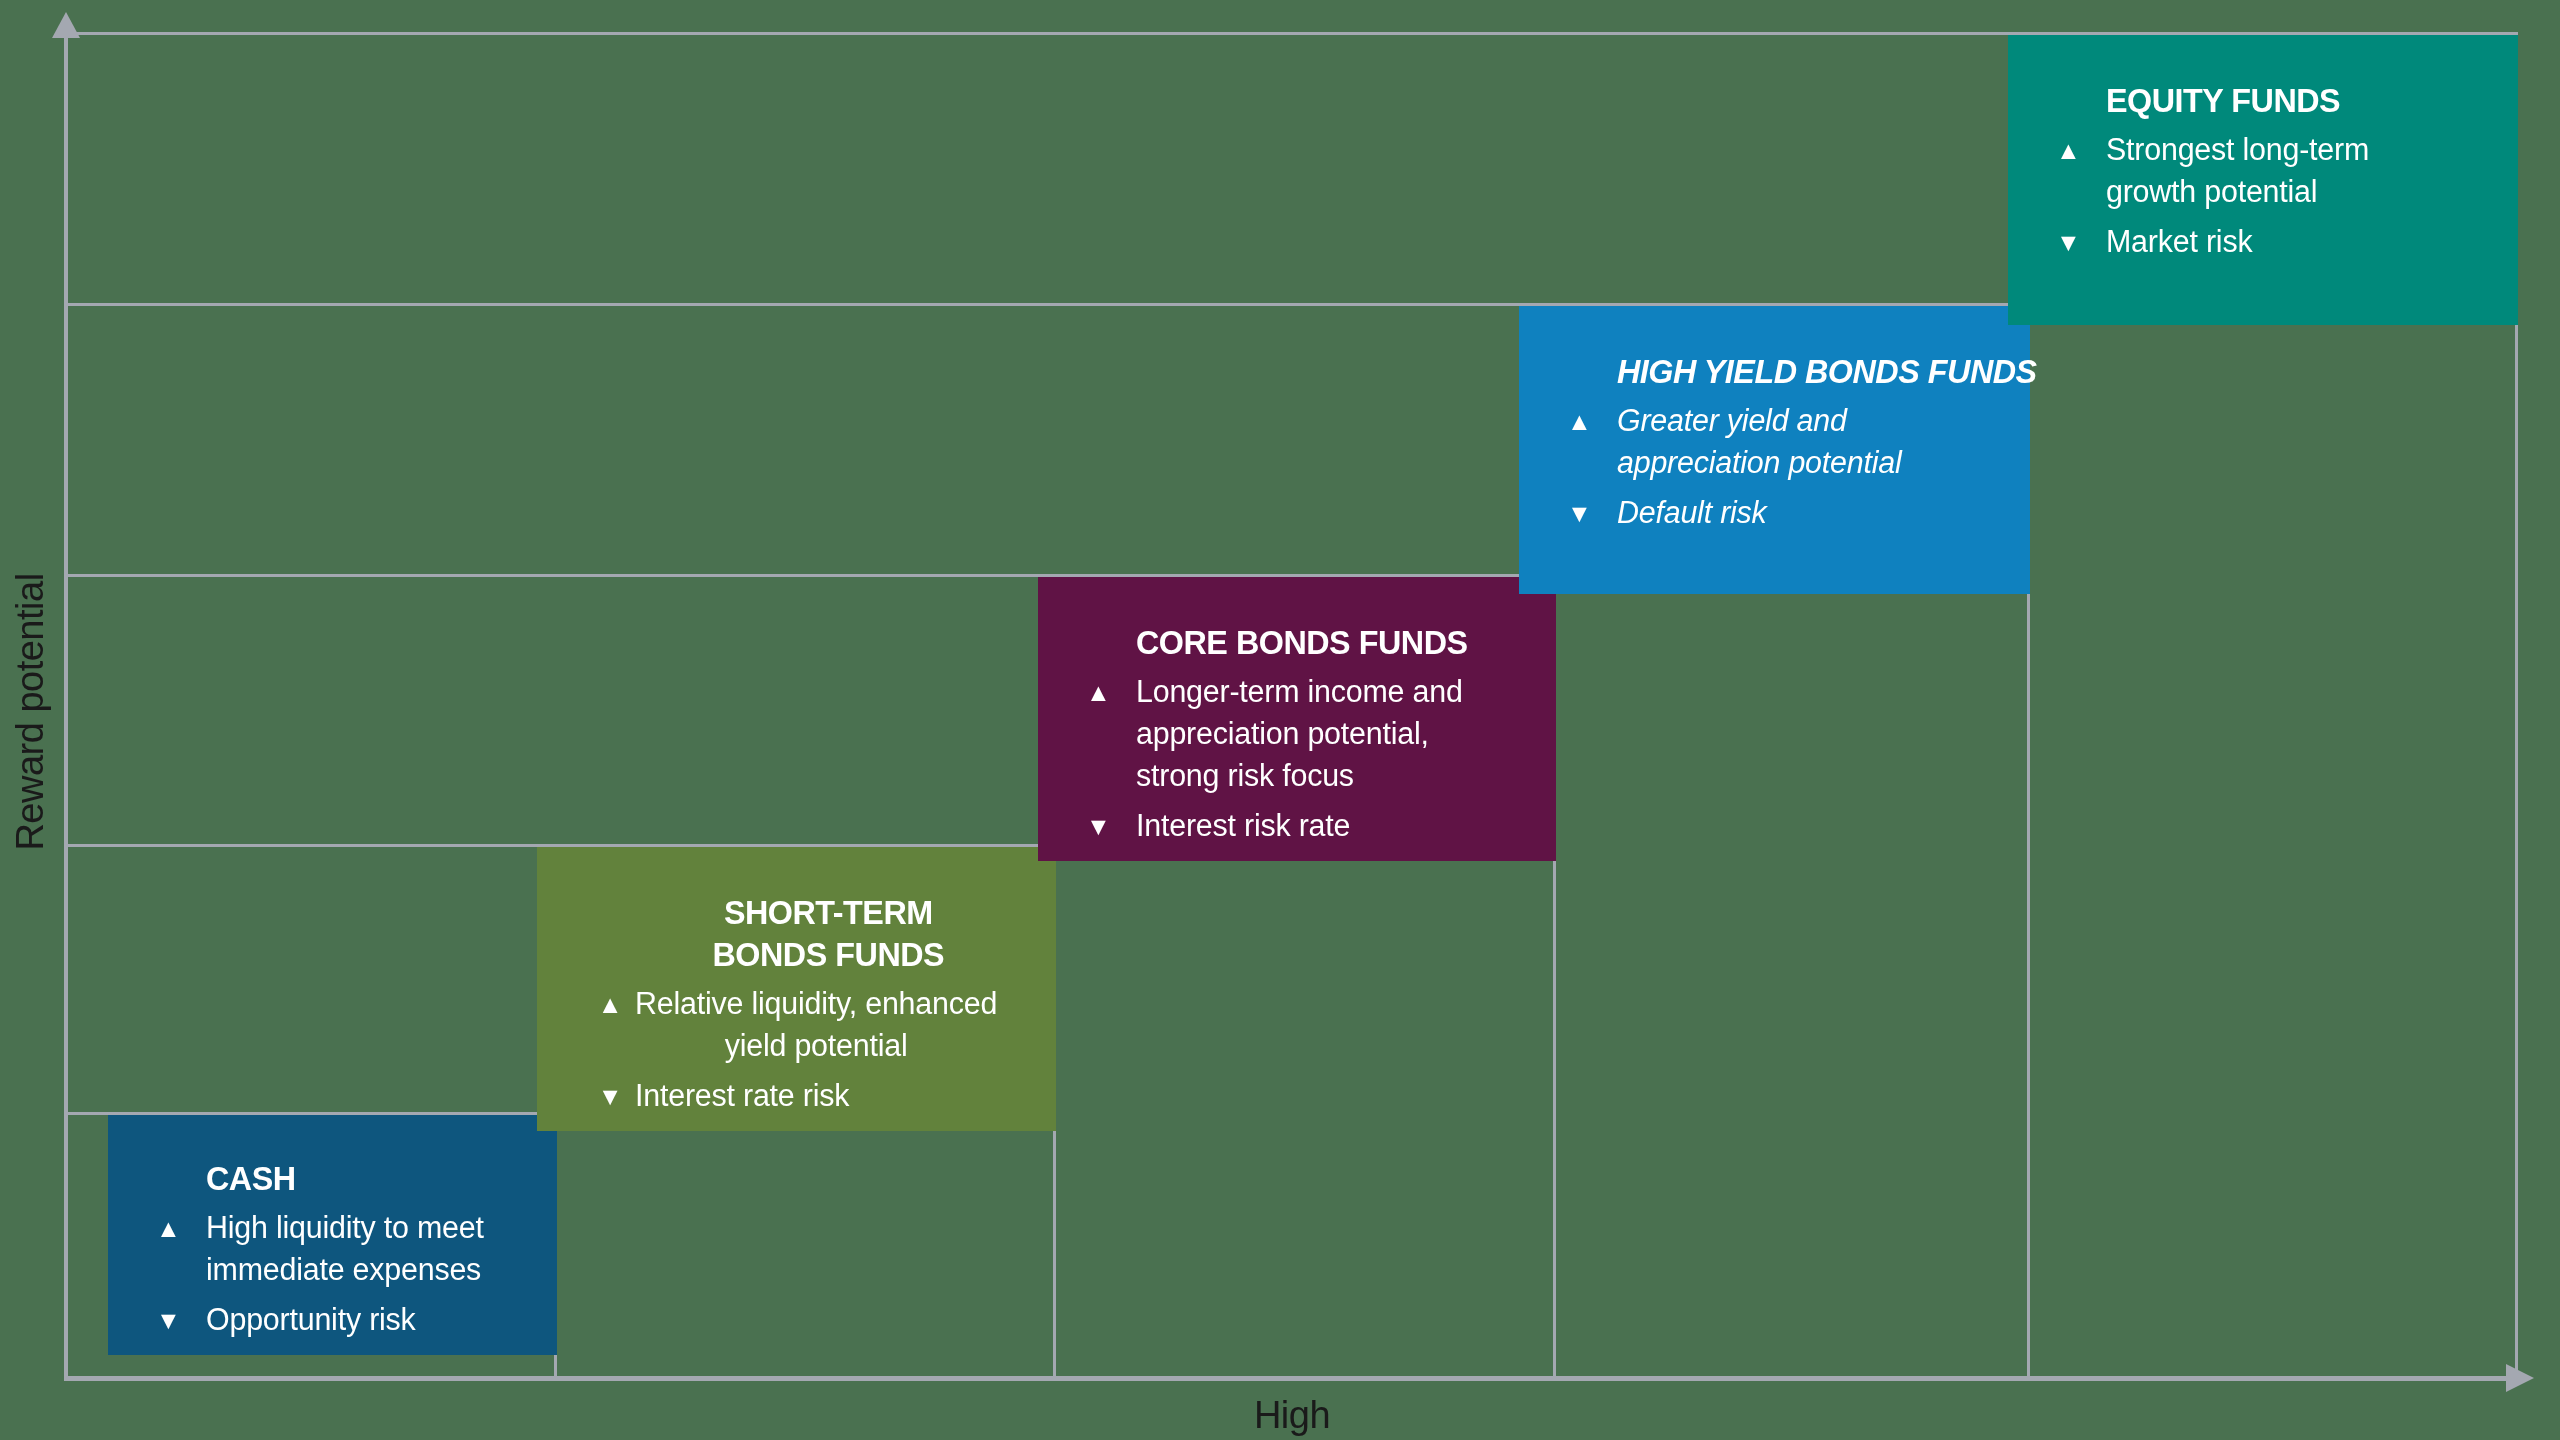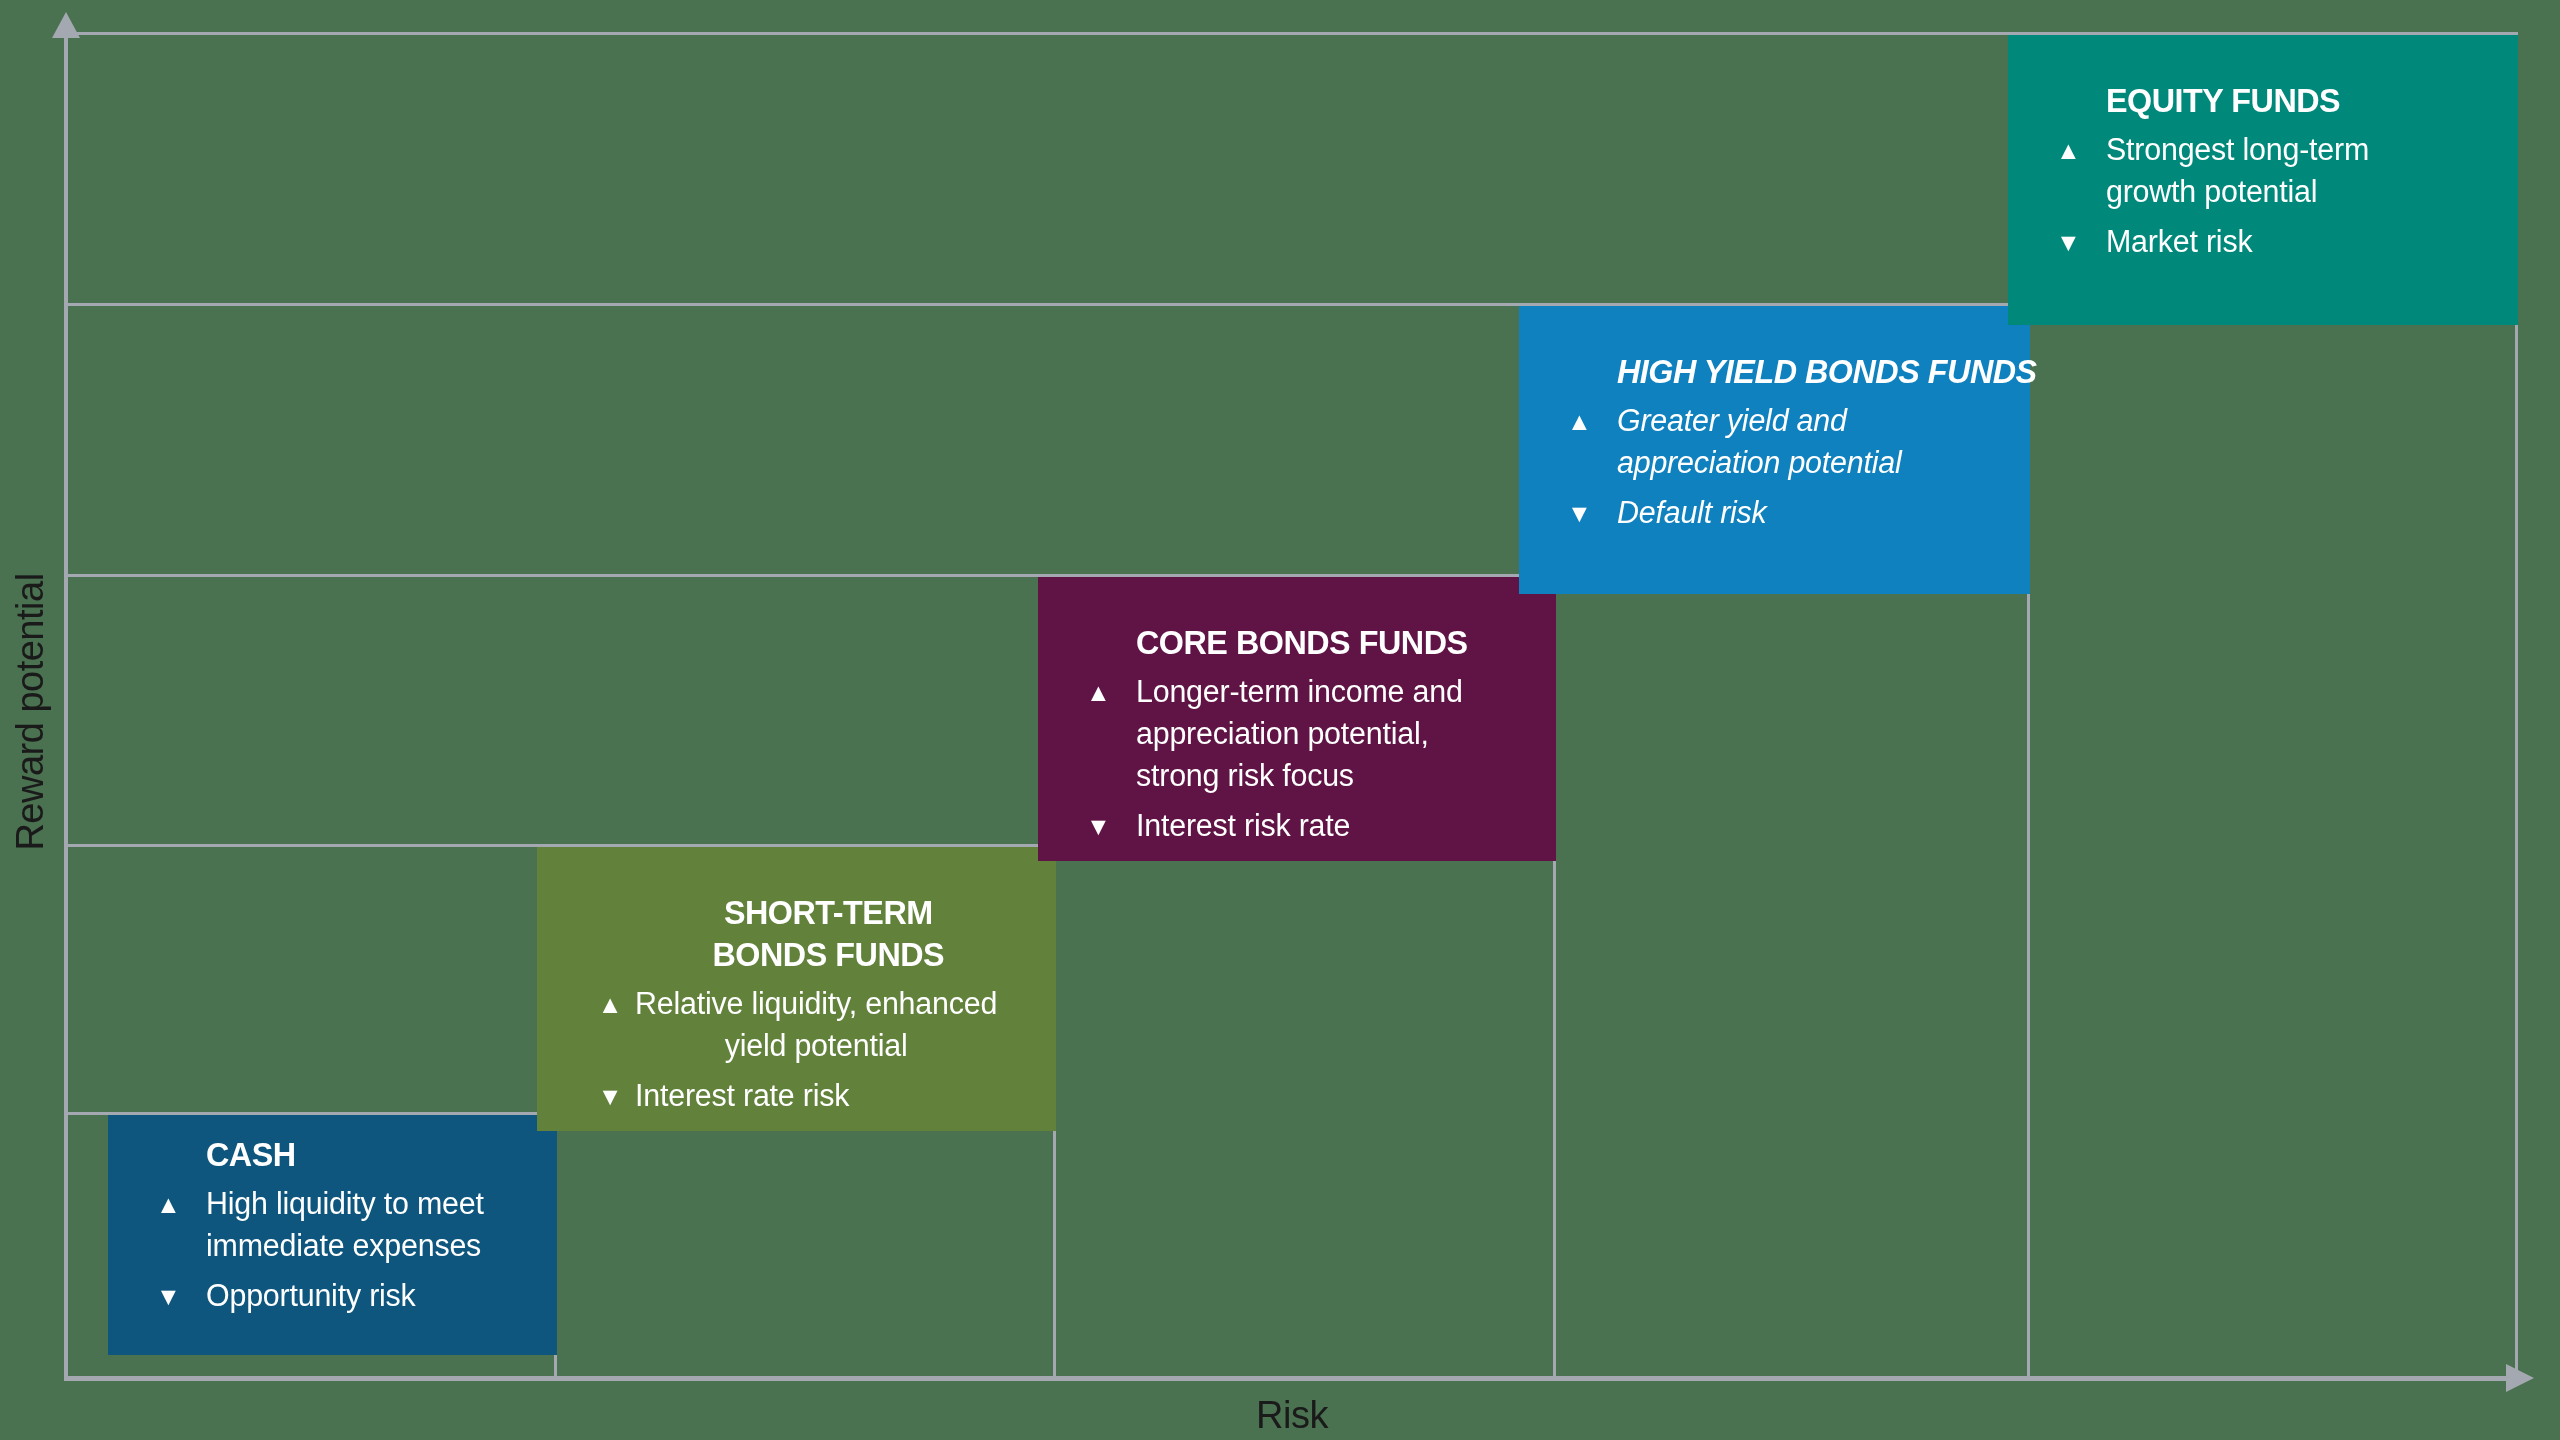--- a/index.html
+++ b/index.html
@@ -55,7 +55,7 @@
   .box--eq   {left:2008px;top:33px;  width:510px;height:292px;z-index:9;}
 
   .box-inner{padding:46px 14px 0 22px;margin-left:26px;}
-  .box--cash .box-inner{padding-top:20px;}
+  .box--cash .box-inner{padding-top:44px;}
 
   .fund-title{
     margin-left:50px;margin-bottom:8px;

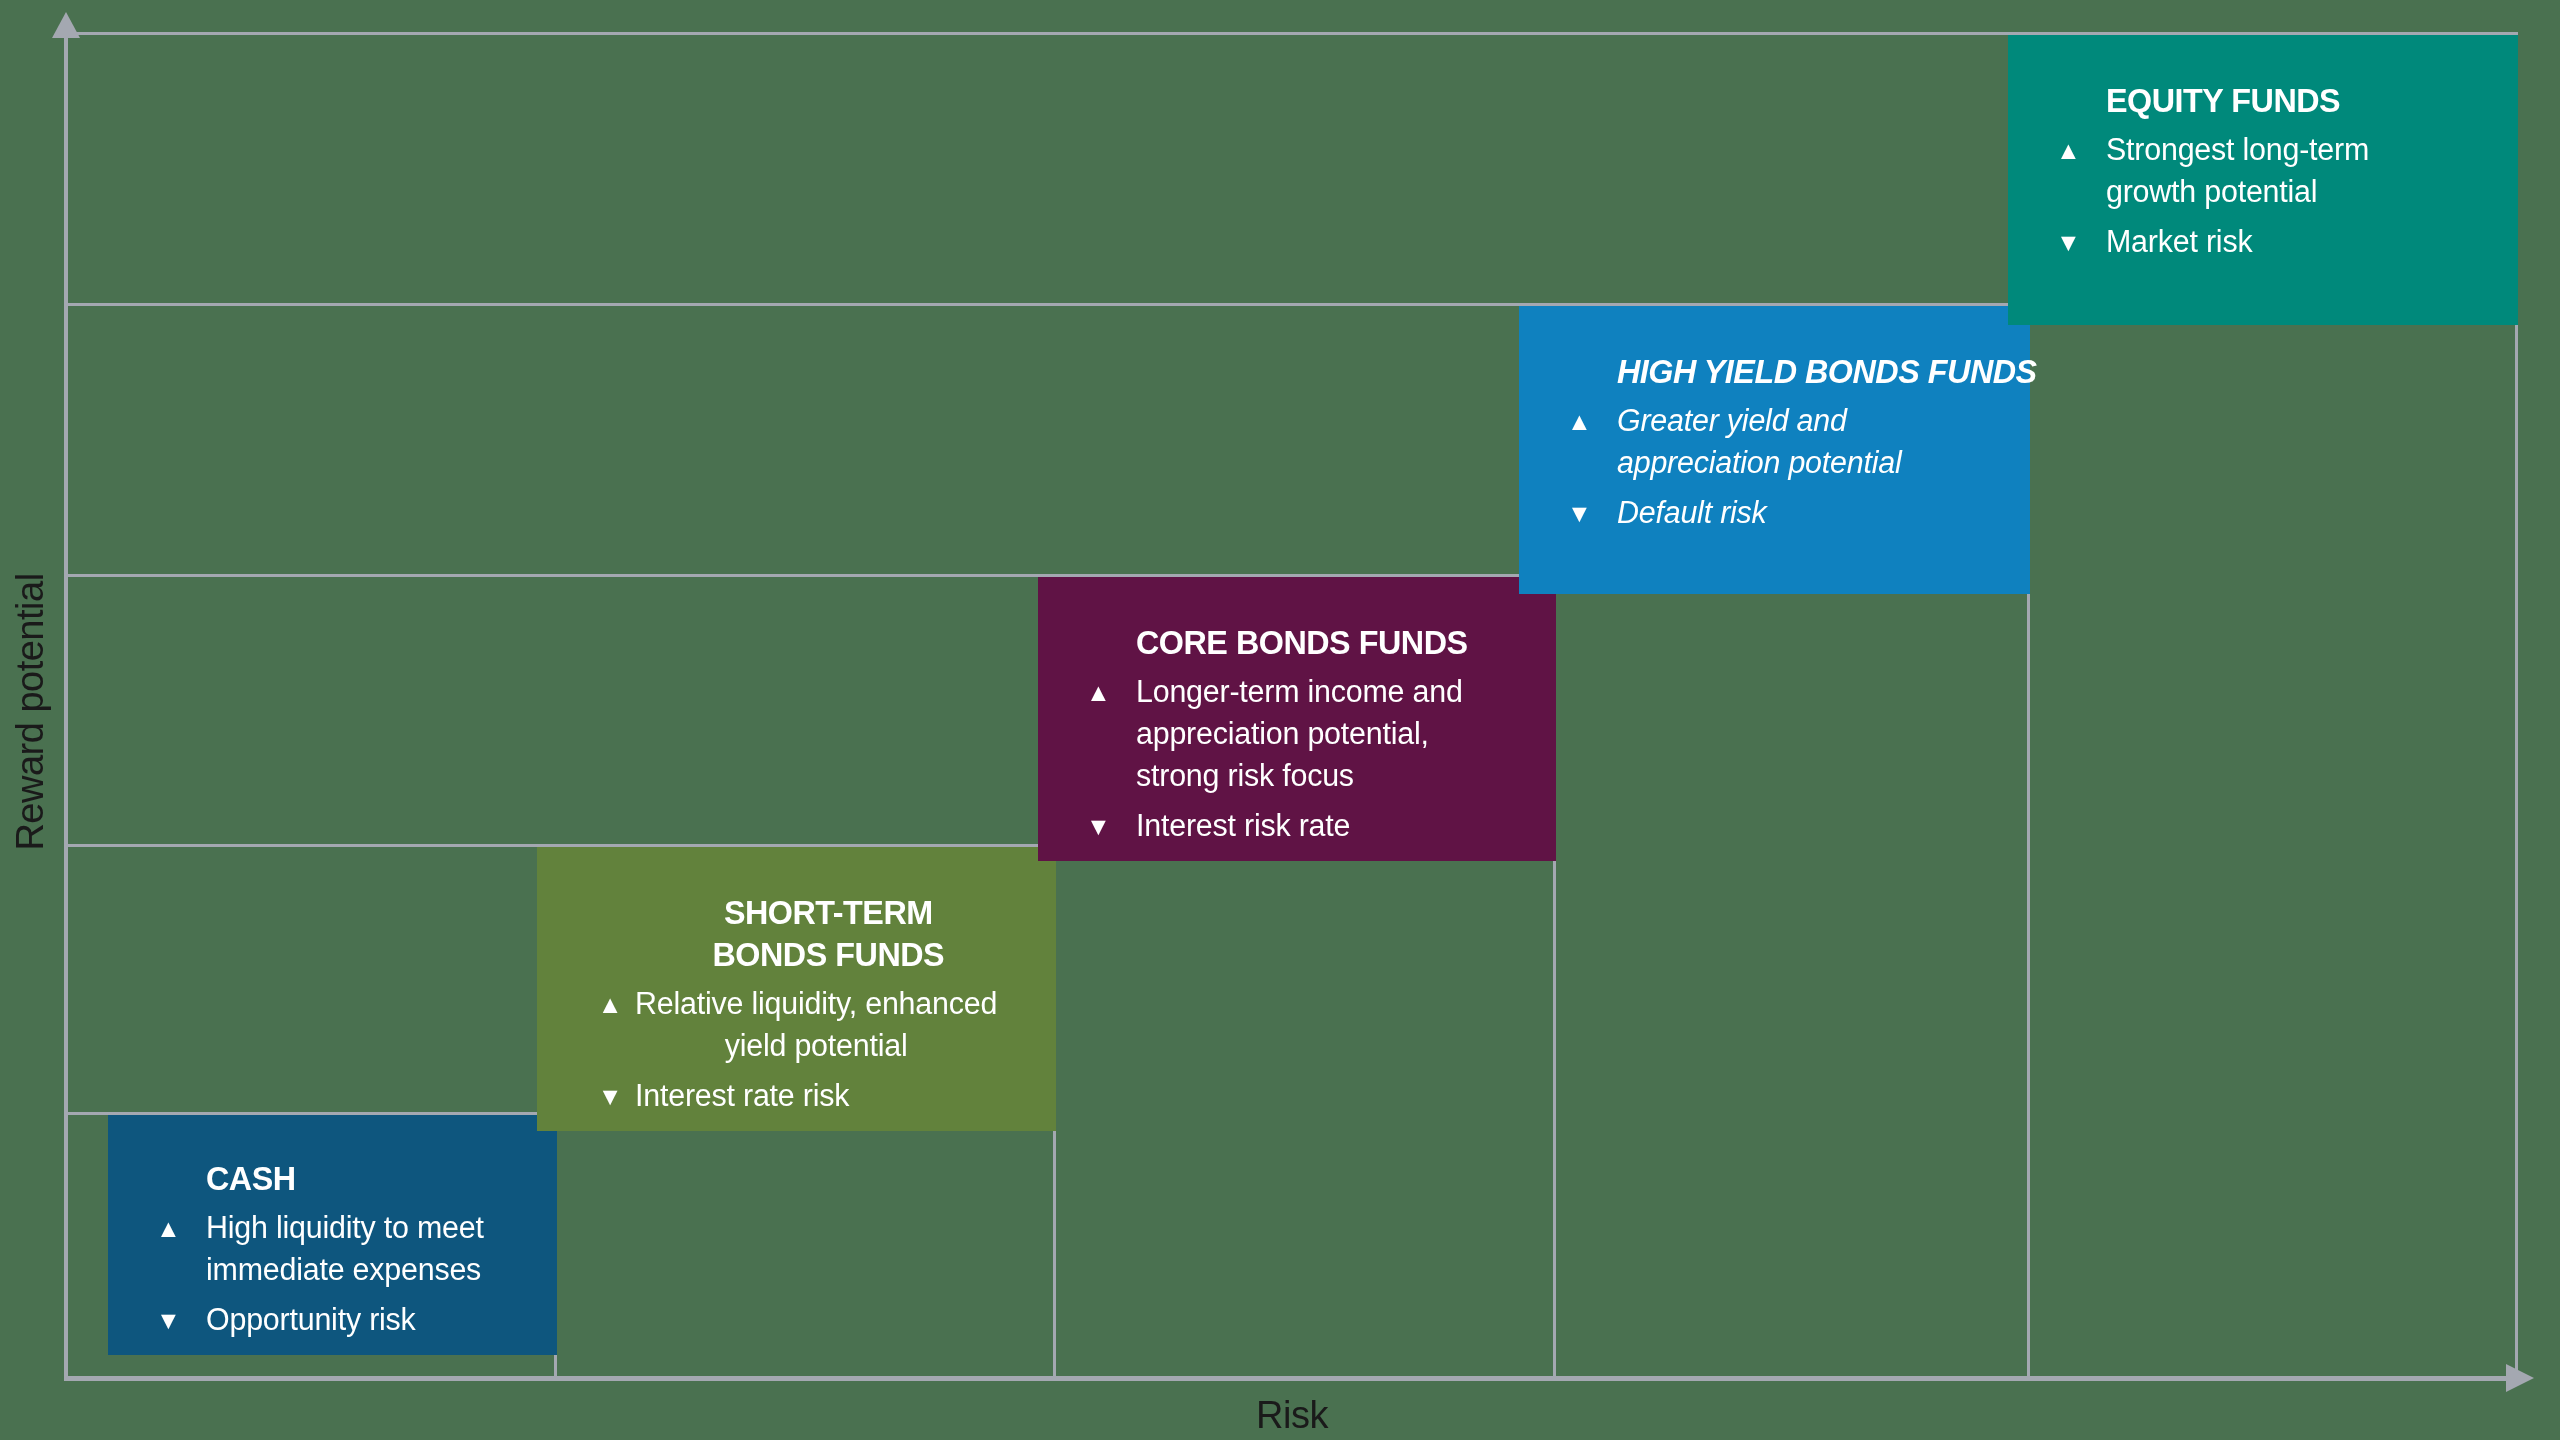--- a/index.html
+++ b/index.html
@@ -81,7 +81,7 @@
   <div class="x-axis"></div>
   <div class="x-arrow"></div>
   <div class="y-label">Reward potential</div>
-  <div class="x-label">Risk</div>
+  <div class="x-label">High</div>
 
   <div class="hline h1"></div>
   <div class="hline h2"></div>

